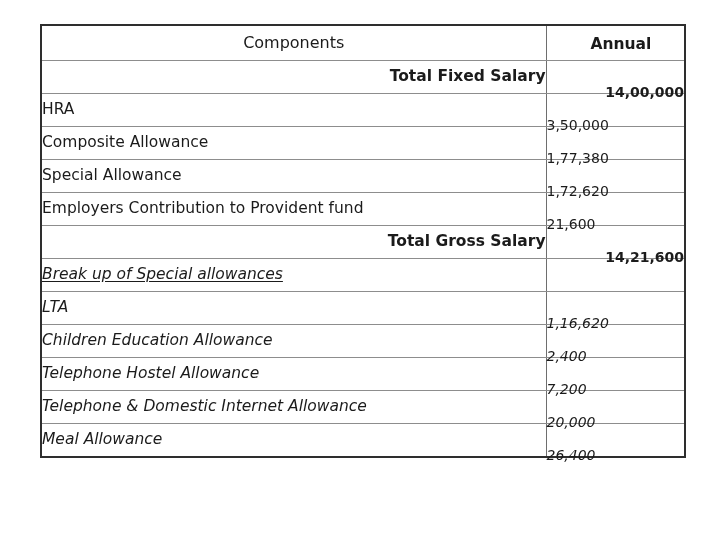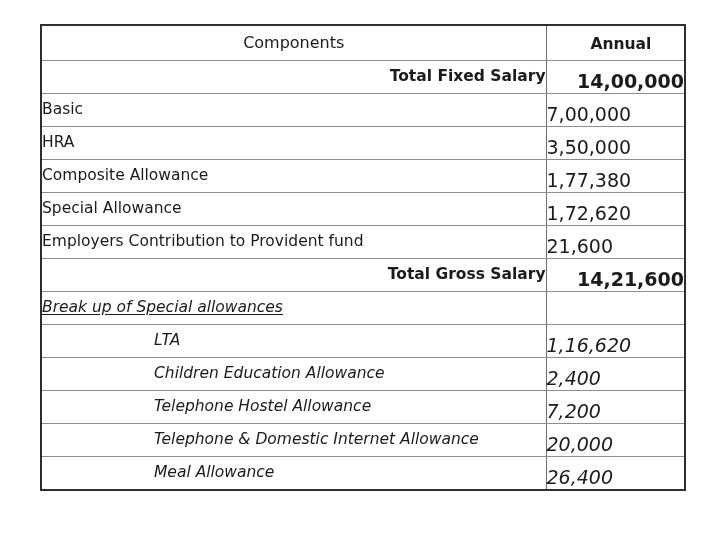--- a/index.html
+++ b/index.html
@@ -67,13 +67,13 @@
 
   
   .cell-value {
-    font-size: 19px;
+    font-size: 14px;
     line-height: 1.1;
     padding-left: 10px;
     padding-right: 6px;
     white-space: nowrap;
     position: relative;
-    top: 4px;
+    top: 16px;
   }
 
   

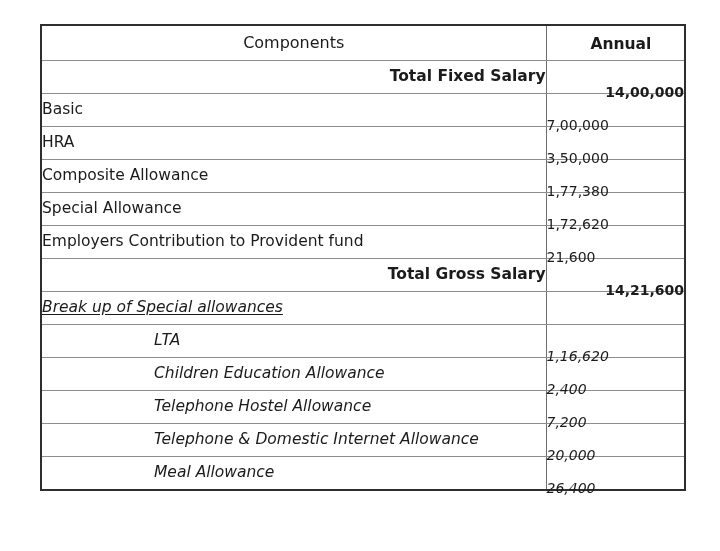--- a/index.html
+++ b/index.html
@@ -139,10 +139,6 @@
             <td class="cell-value">14,00,000</td>
           </tr>
           <tr>
-            <td class="cell-label">Basic</td>
-            <td class="cell-value">7,00,000</td>
-          </tr>
-          <tr>
             <td class="cell-label">HRA</td>
             <td class="cell-value">3,50,000</td>
           </tr>

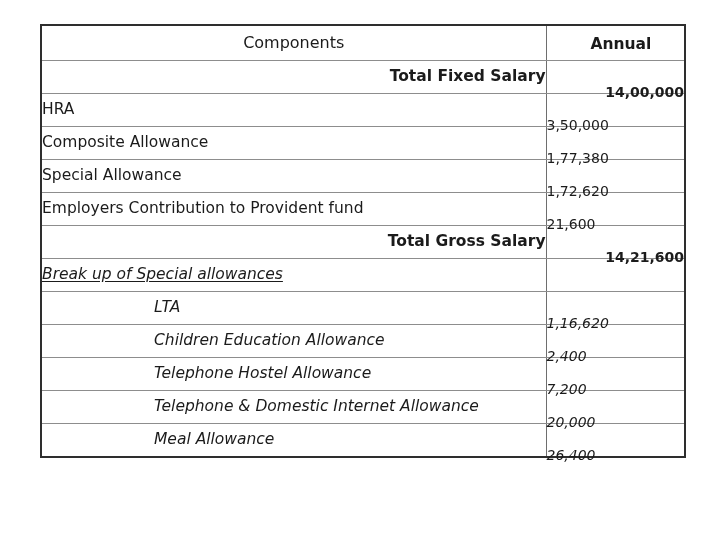--- a/index.html
+++ b/index.html
@@ -112,7 +112,6 @@
   
   tr.row-sub .cell-label {
     font-style: italic;
-    padding-left: 112px;
   }
   tr.row-sub .cell-value {
     font-style: italic;

